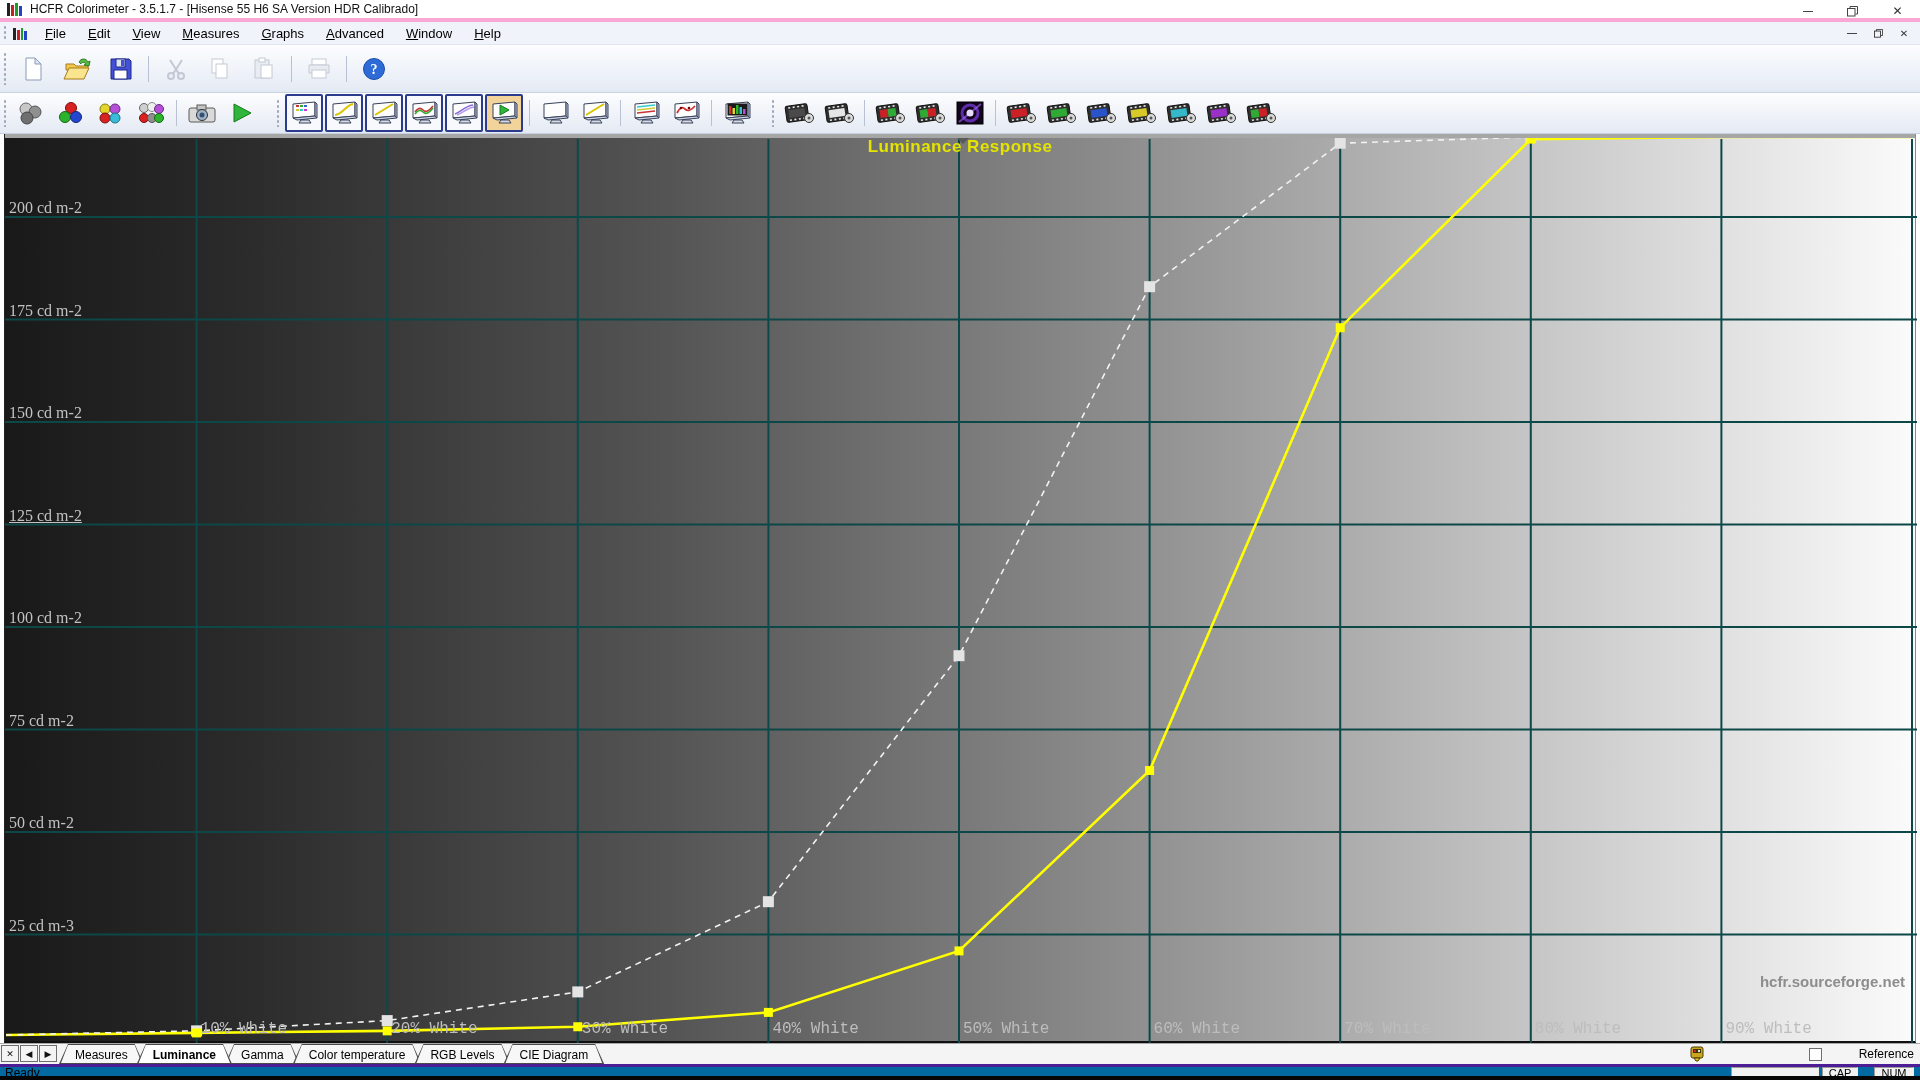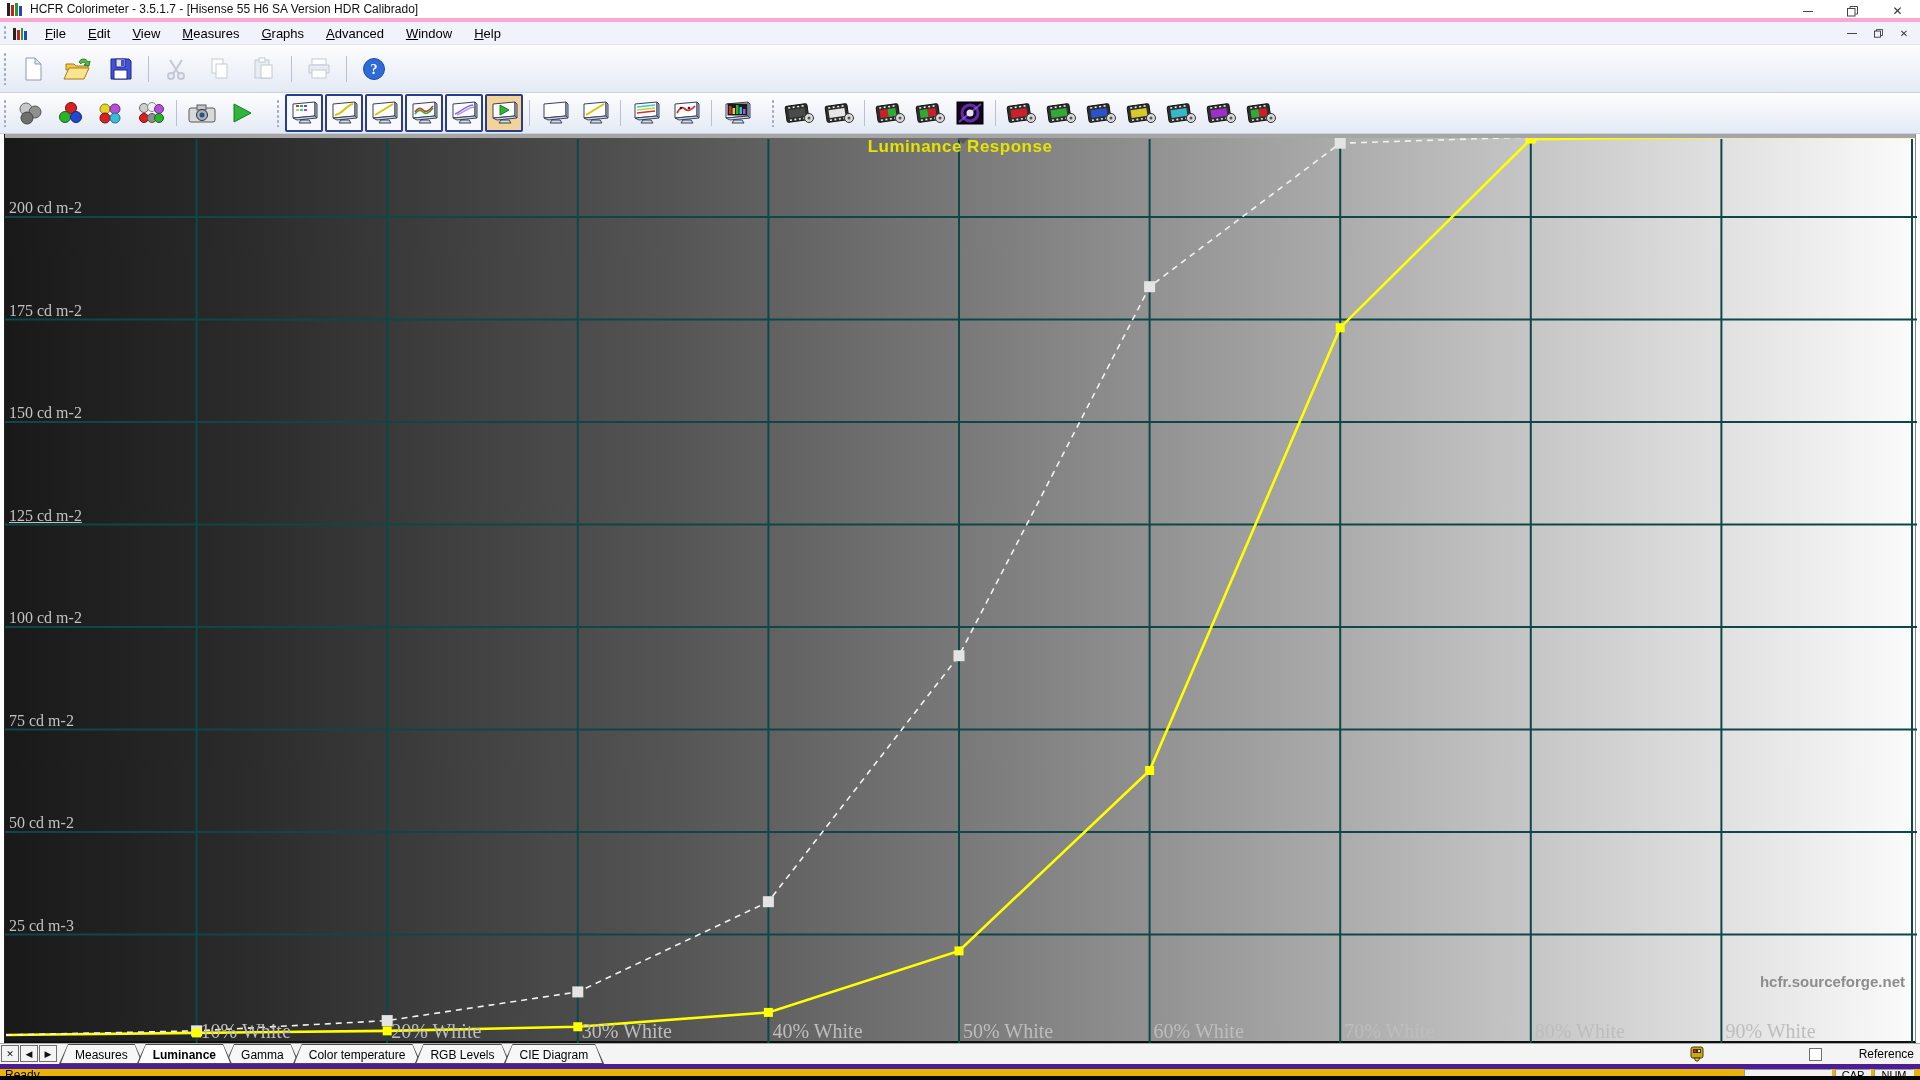--- a/index.html
+++ b/index.html
@@ -53,7 +53,7 @@
   .chart-title{position:absolute;left:0;top:3px;width:100%;text-align:center;z-index:7;
                font-size:17px;font-weight:bold;color:#e4e400;letter-spacing:.5px;}
   .ylabel{position:absolute;left:4px;z-index:4;font-family:"Liberation Serif",serif;font-size:16px;color:#c2c2c2;}
-  .xlabel{position:absolute;top:886px;z-index:4;font-family:Liberation Serif, serif;font-size:20px;color:#bdbdbd;}
+  .xlabel{position:absolute;top:886px;z-index:4;font-family:Liberation Mono, monospace;font-size:16px;color:#bdbdbd;}
   .watermark{position:absolute;right:10px;top:839px;z-index:4;font-size:15px;font-weight:bold;color:#8d8d8d;}
 
   

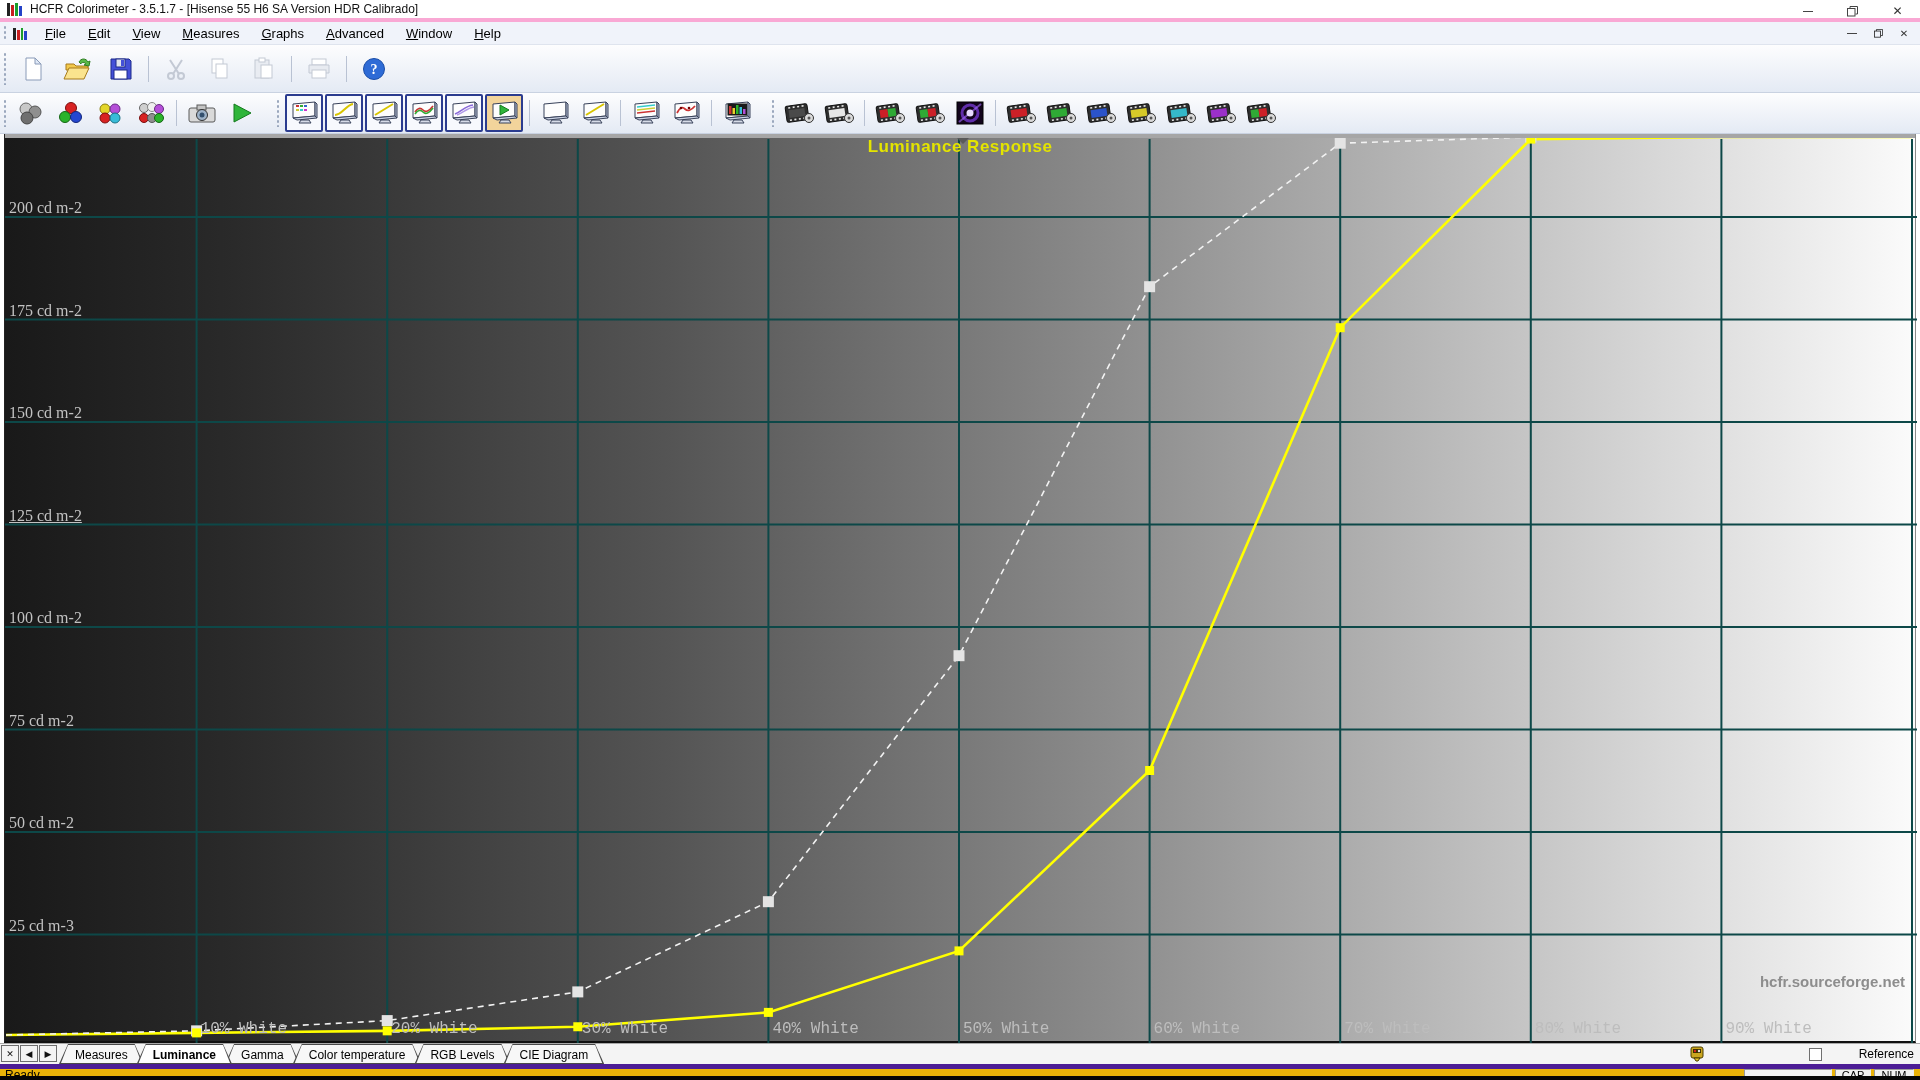--- a/index.html
+++ b/index.html
@@ -75,8 +75,8 @@
   .ref-label{font-size:12px;color:#000;}
 
   
-  .statusbar{position:absolute;left:0;top:1064px;width:100%;height:12px;background:#eab308;
-             border-top:5px solid #4c1d95;box-sizing:border-box;font-size:12px;line-height:12px;color:#000;}
+  .statusbar{position:absolute;left:0;top:1064px;width:100%;height:12px;background:#0369a1;
+             border-top:3px solid #4c1d95;box-sizing:border-box;font-size:12px;line-height:12px;color:#000;}
   .status-msg{position:absolute;left:5px;top:0;}
   .status-cells{position:absolute;right:6px;top:0;display:flex;gap:3px;}
   .scell{height:11px;border:1px solid;border-color:#9a9a9a #ececec #ececec #9a9a9a;box-sizing:border-box;

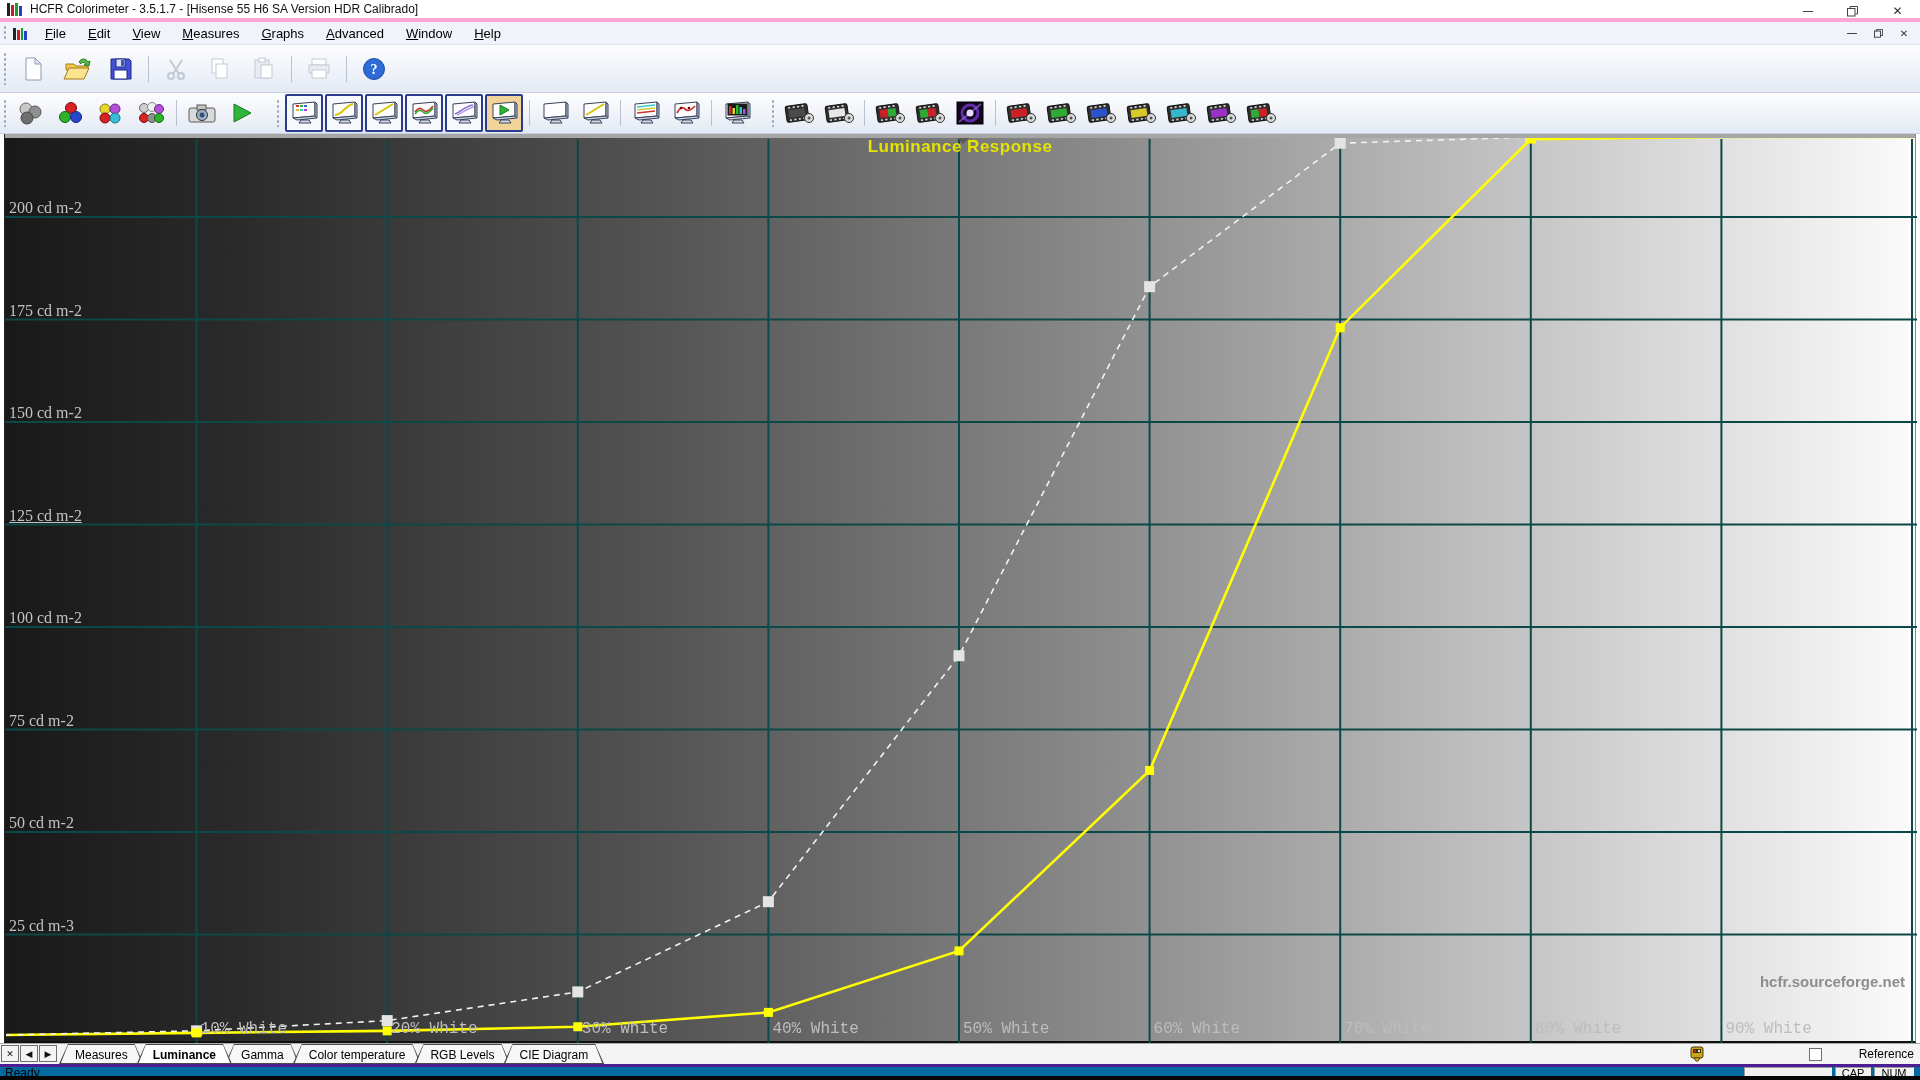--- a/index.html
+++ b/index.html
@@ -81,7 +81,7 @@
   .status-cells{position:absolute;right:6px;top:0;display:flex;gap:3px;}
   .scell{height:11px;border:1px solid;border-color:#9a9a9a #ececec #ececec #9a9a9a;box-sizing:border-box;
          font-size:11px;line-height:10px;text-align:center;background:#f1f1f1;}
-  .scell.c0{width:88px;} .scell.c1{width:36px;} .scell.c2{width:40px;}
+  .scell.c0{width:88px;} .scell.c1{width:36px;} .scell.c2{width:40px;margin-left:13px;}
   .bottomstrip{position:absolute;left:0;top:1076px;width:100%;height:4px;background:#060606;}
 </style>
 </head>

